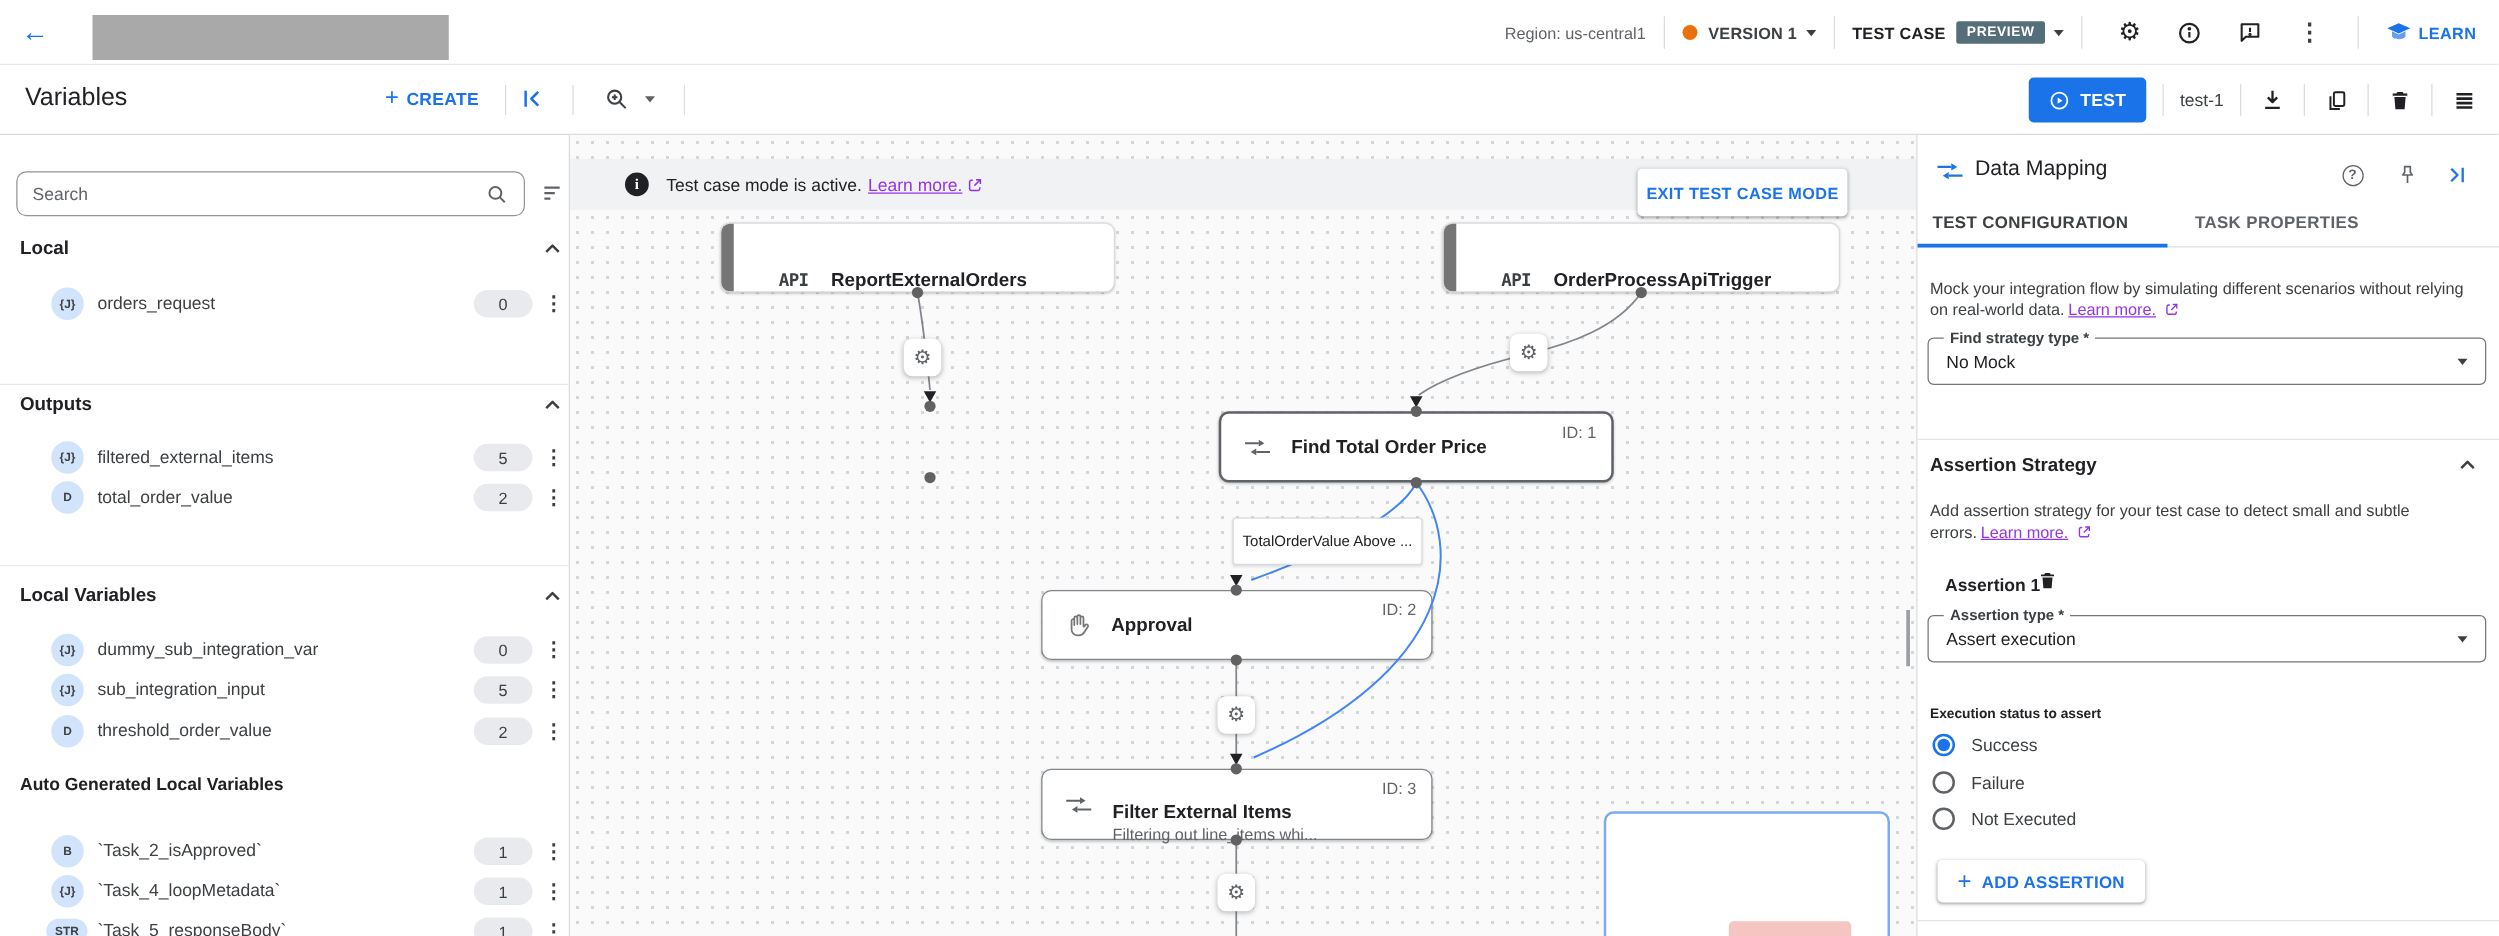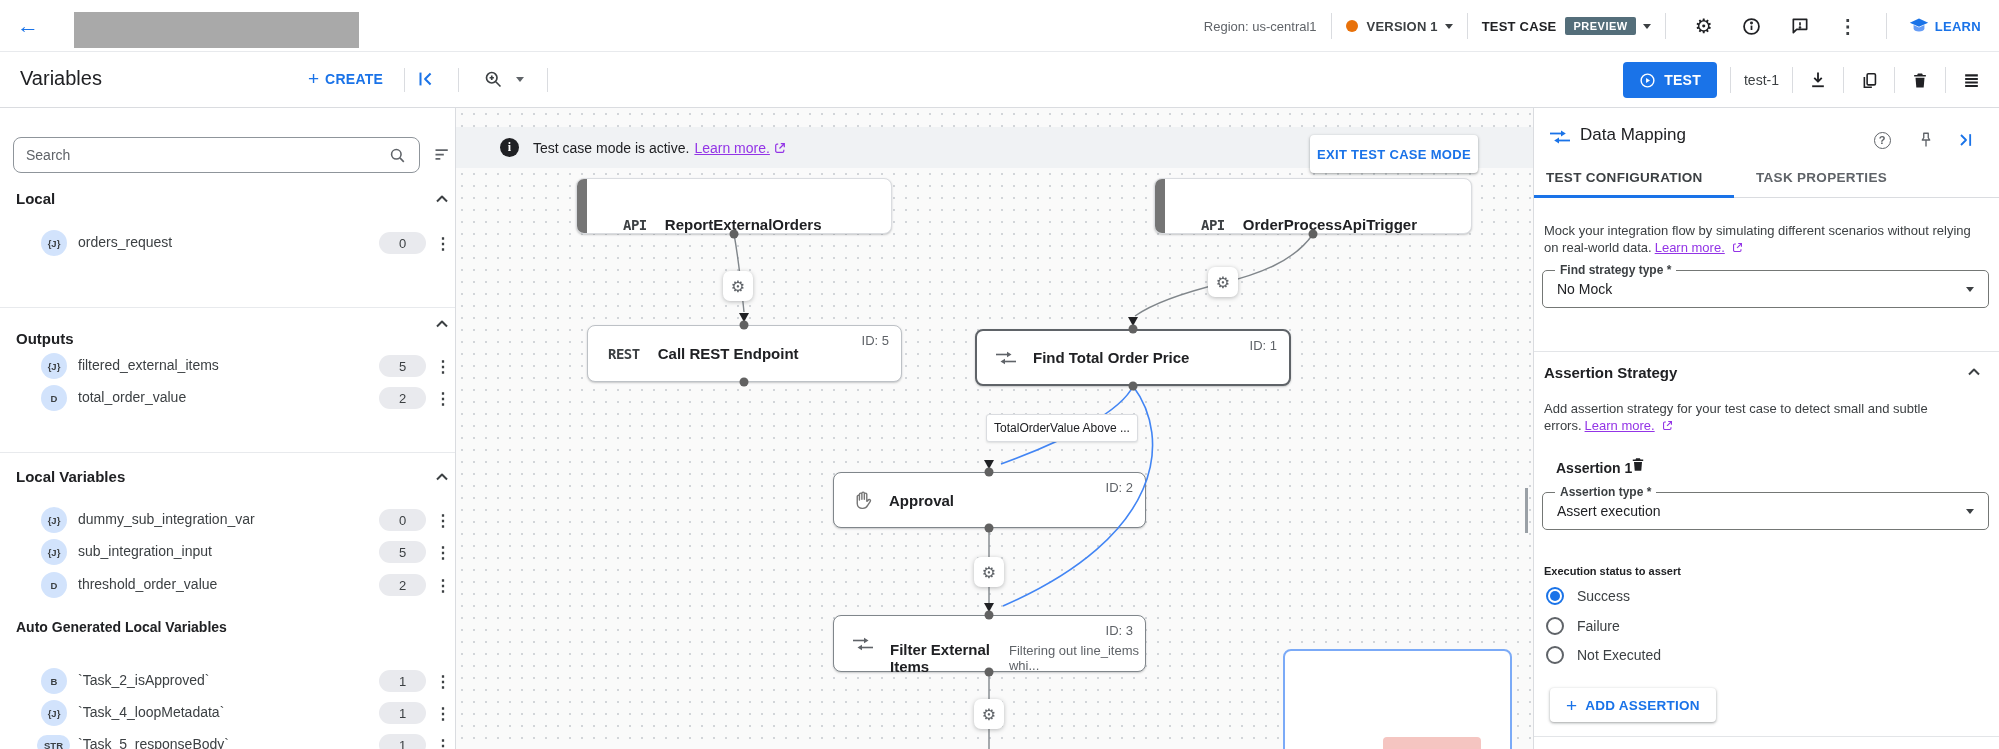--- a/index.html
+++ b/index.html
@@ -297,7 +297,7 @@
   </div>
   <div class="sb-divider" style="top:199px"></div>
 
-  <div class="sec-head" style="top:222px">Outputs</div>
+  <div class="sec-head" style="top:207px">Outputs</div>
   <span class="sec-chev" style="top:207px">
     <svg width="18" height="18" viewBox="0 0 18 18" fill="none" stroke="#3c4043" stroke-width="2">
         <path d="M4 11.5l5-5 5 5" stroke-linejoin="round"></path>

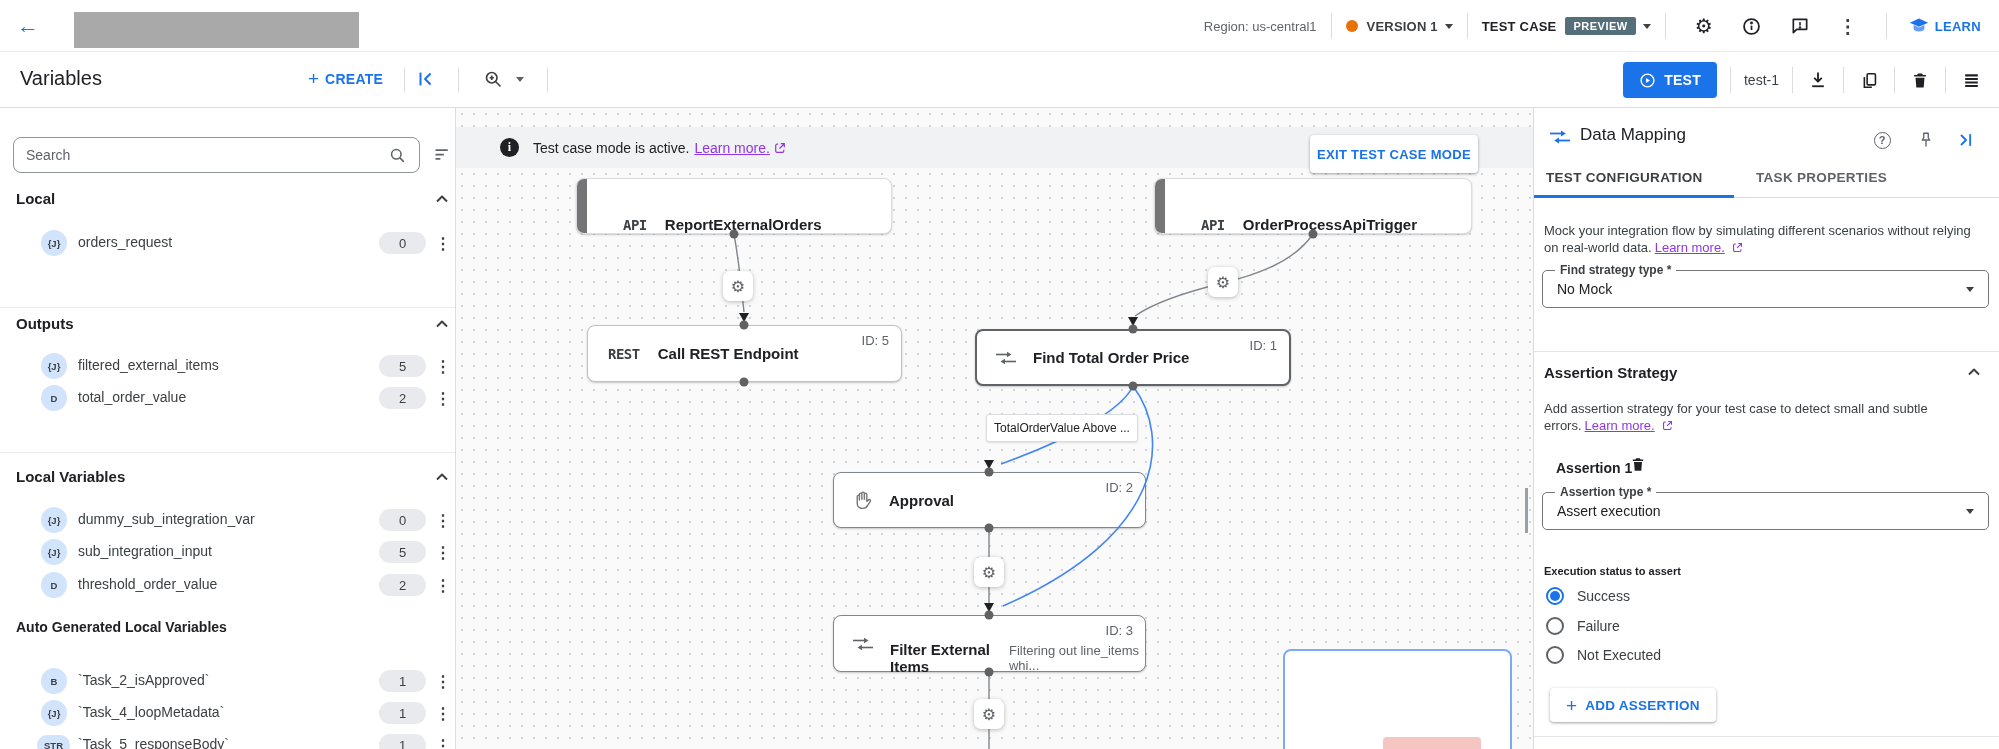--- a/index.html
+++ b/index.html
@@ -416,11 +416,6 @@
     <span class="node-title">OrderProcessApiTrigger</span>
   </div>
 
-  <div class="node" style="left:131px; top:217px; width:315px; height:57px; border-color:#bdc1c6">
-    <span class="node-badge" style="margin-left:20px">REST</span>
-    <span class="node-title">Call REST Endpoint</span>
-    <span class="node-id">ID: 5</span>
-  </div>
 
   <div class="node sel" style="left:519px; top:221px; width:316px; height:57px">
     <span class="node-icn">

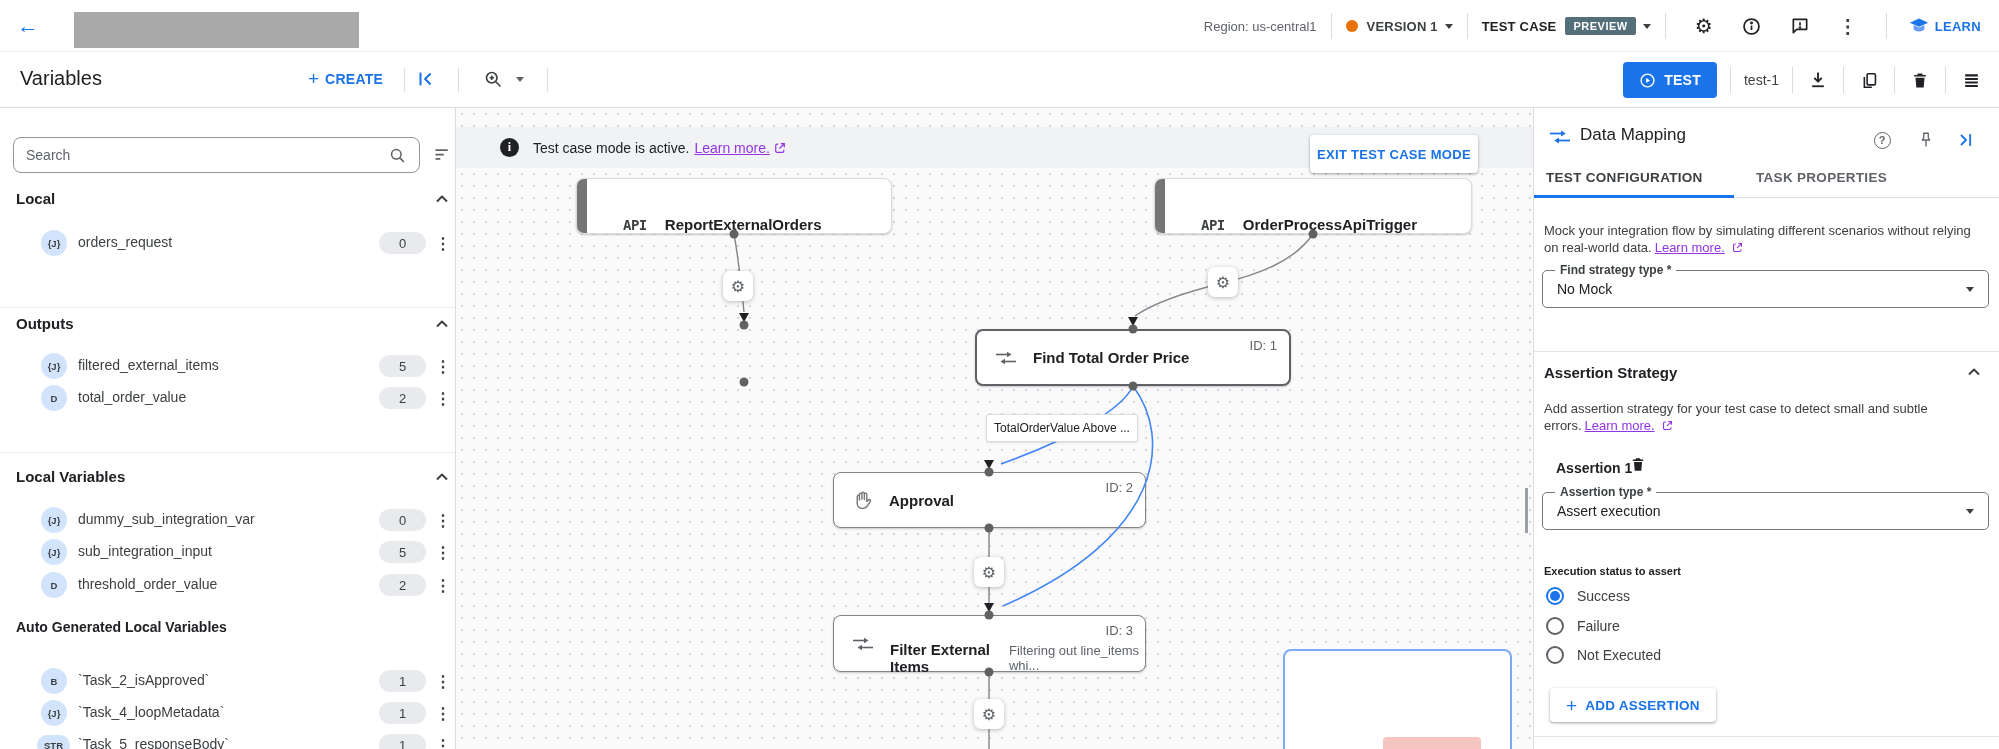--- a/index.html
+++ b/index.html
@@ -106,7 +106,7 @@
 .gear-badge { position:absolute; width:30px; height:30px; background:#fff; border-radius:7px;
   box-shadow:0 1px 4px rgba(60,64,67,.35); display:flex; align-items:center; justify-content:center;
   font-size:16px; color:#5f6368; z-index:4; cursor:pointer; }
-.edge-label { position:absolute; left:530px; top:306px; width:152px; height:28px; background:#fff;
+.edge-label { position:absolute; left:530px; top:306px; width:152px; height:38px; background:#fff;
   border:1px solid #dadce0; border-radius:3px; box-shadow:0 1px 2px rgba(60,64,67,.15);
   font-size:12px; color:#202124; display:flex; align-items:center; justify-content:center;
   white-space:nowrap; z-index:4; }

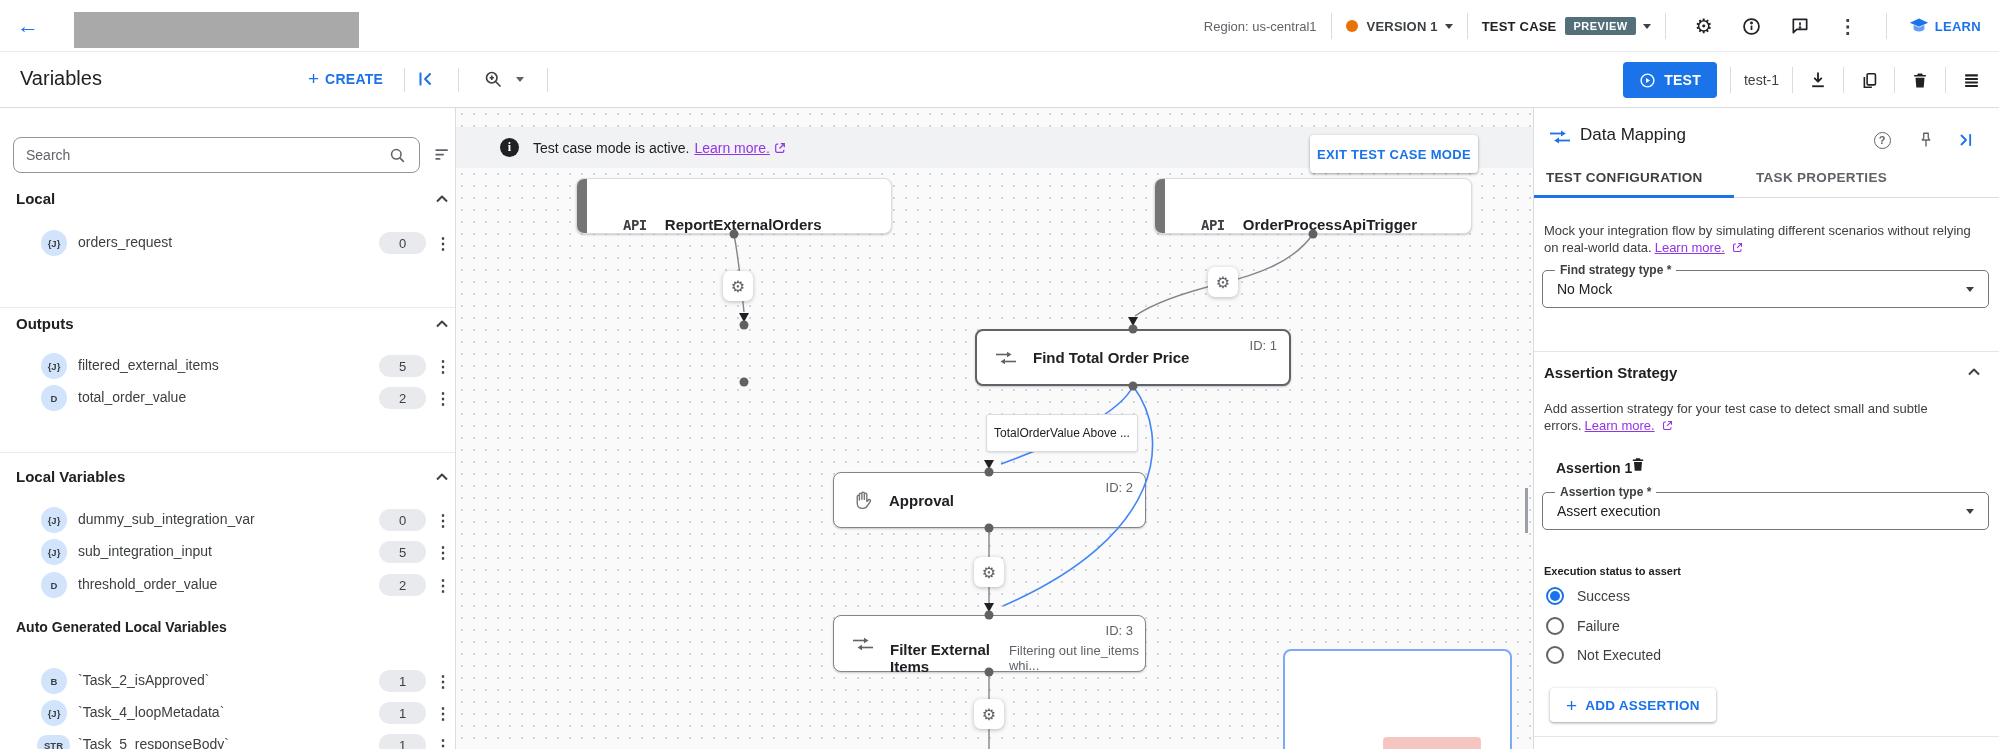--- a/index.html
+++ b/index.html
@@ -453,7 +453,7 @@
           </g>
         </svg>
     </span>
-    <span style="display:flex; flex-direction:row;margin-top:28px;">
+    <span style="display:flex; flex-direction:column;margin-top:28px;">
       <span class="node-title">Filter External Items</span>
       <span class="node-sub">Filtering out line_items whi...</span>
     </span>

